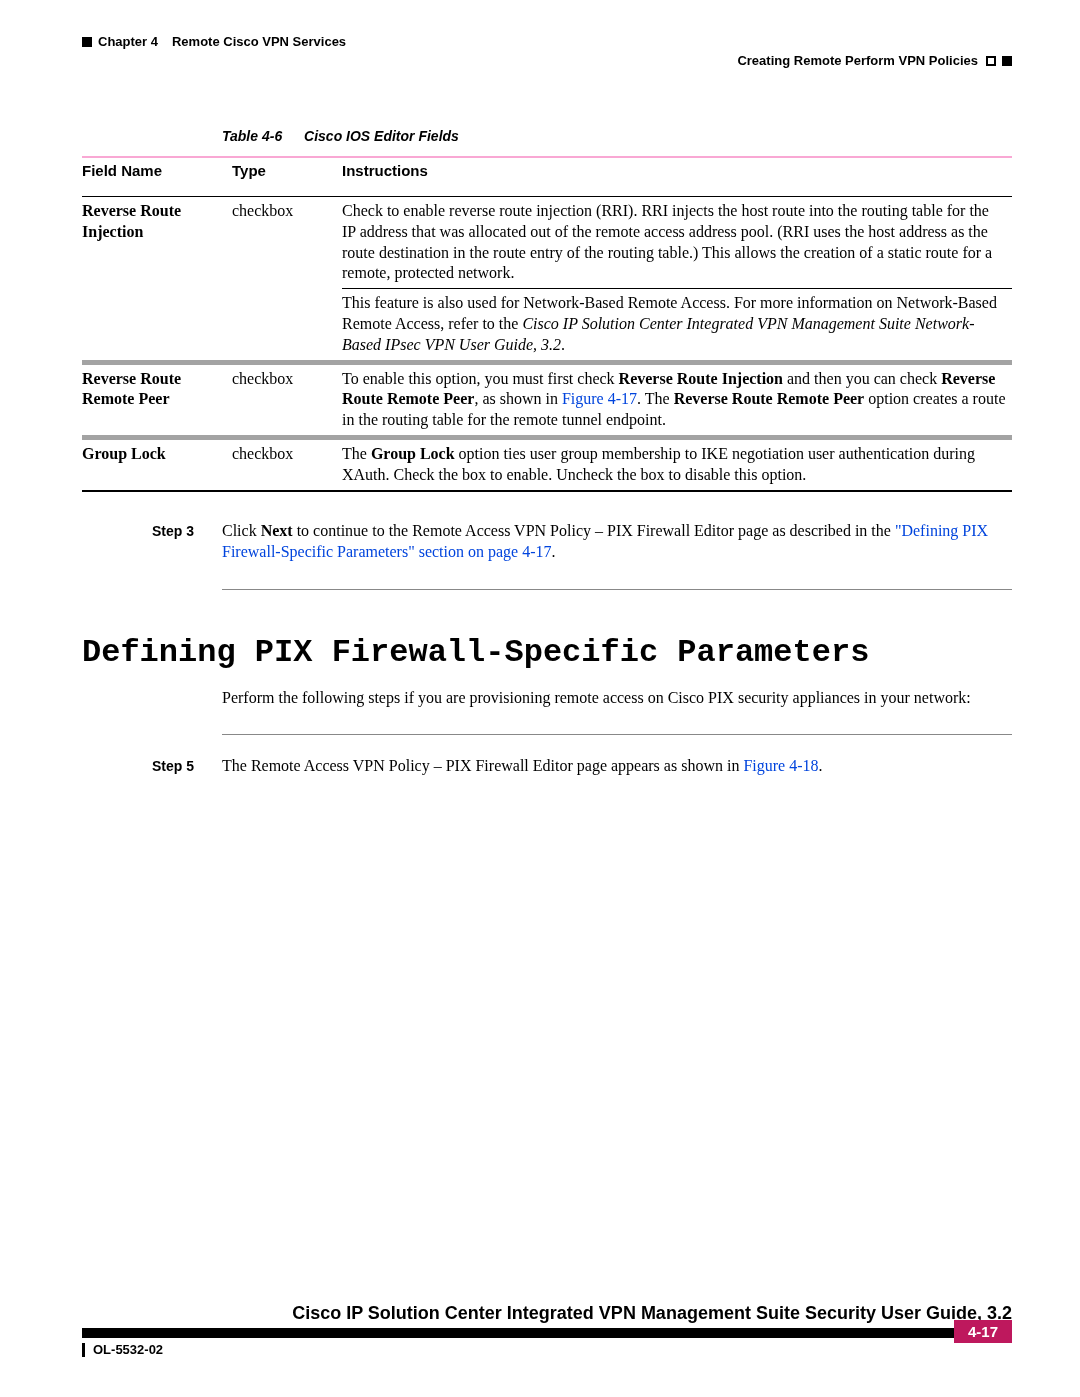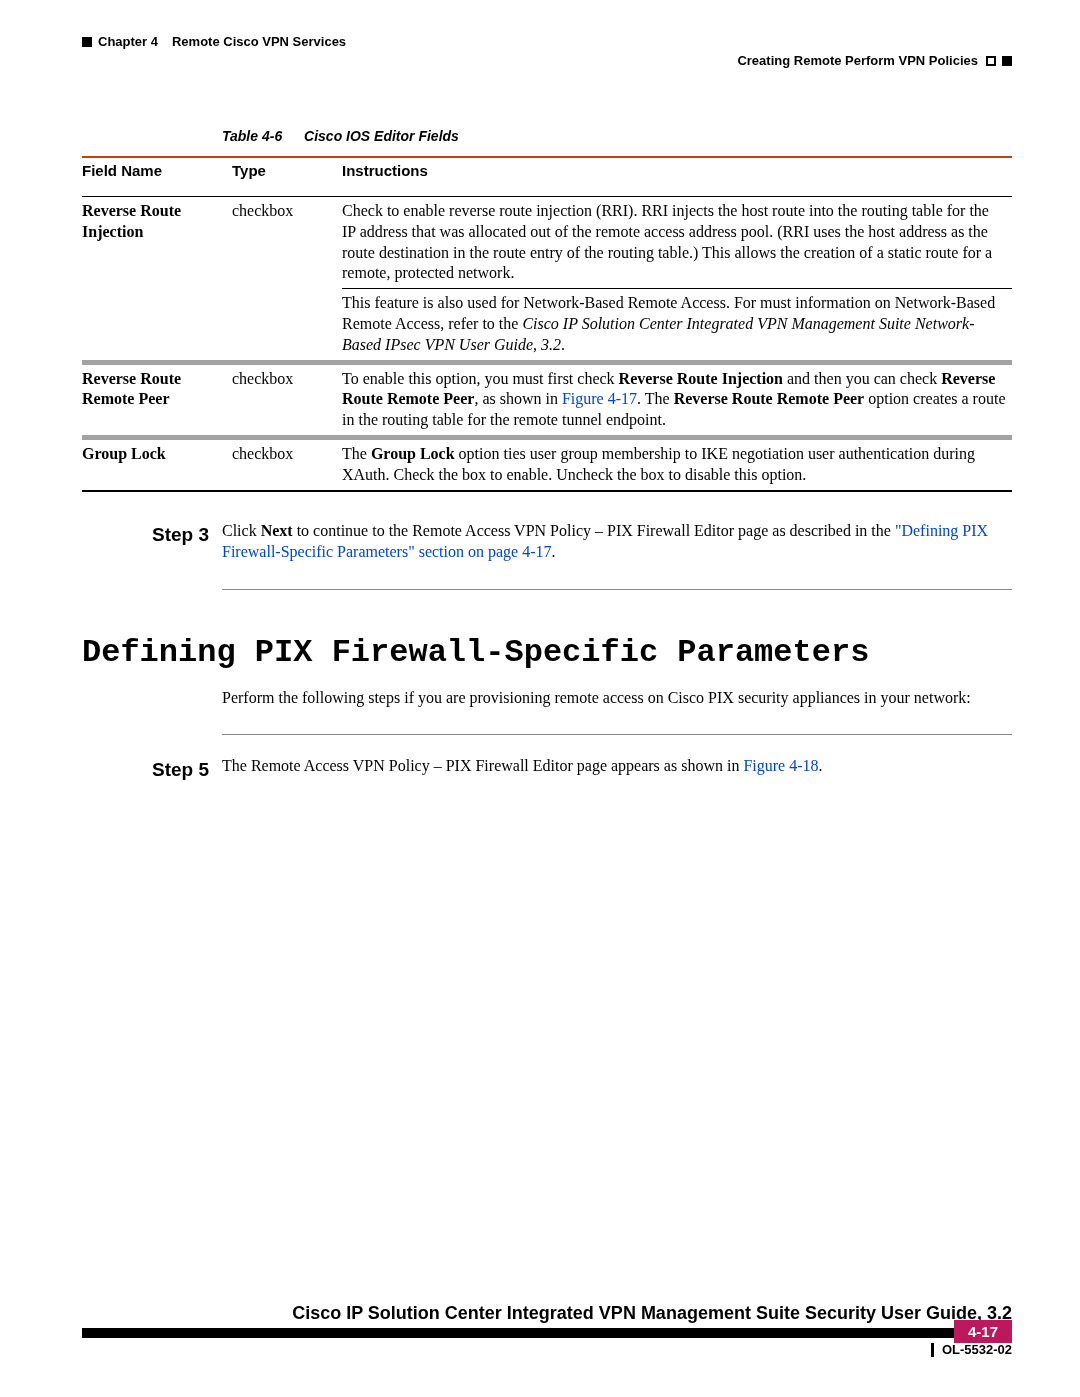--- a/index.html
+++ b/index.html
@@ -58,7 +58,7 @@
     font-family: Arial, Helvetica, sans-serif;
     font-weight: bold;
     font-size: 15px;
-    border-top: 2px solid #c2410c;
+    border-top: 2px solid #f9a8d4;
     border-bottom: 1.5px solid #000;
     padding: 4px 6px 17px 0;
   }

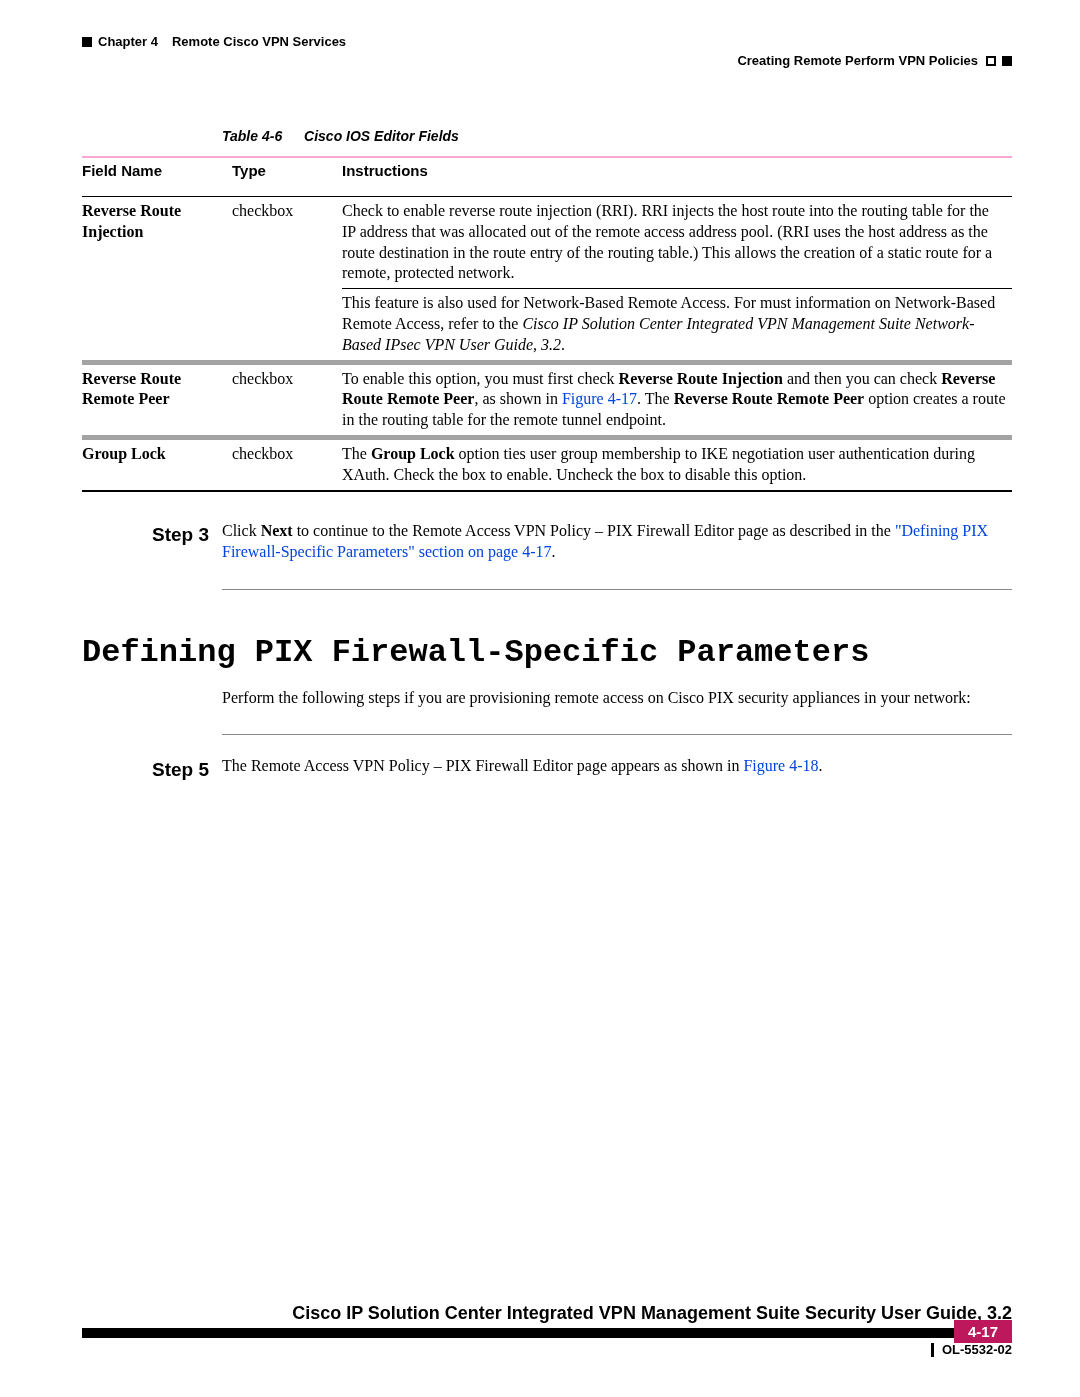--- a/index.html
+++ b/index.html
@@ -193,7 +193,7 @@
       </tr>
       <tr>
         <td class="col-instr" style="border-top:1px solid #000;">
-          <span>This feature is also used for Network-Based Remote Access. For must information on Network-Based Remote Access, refer to the </span><span class="italic">Cisco IP Solution Center Integrated VPN Management Suite Network-Based IPsec VPN User Guide, 3.2</span><span>.</span>
+          <span>This feature is also used for Network-Based Remote Access. For more information on Network-Based Remote Access, refer to the </span><span class="italic">Cisco IP Solution Center Integrated VPN Management Suite Network-Based IPsec VPN User Guide, 3.2</span><span>.</span>
         </td>
       </tr>
       <tr class="toprow">

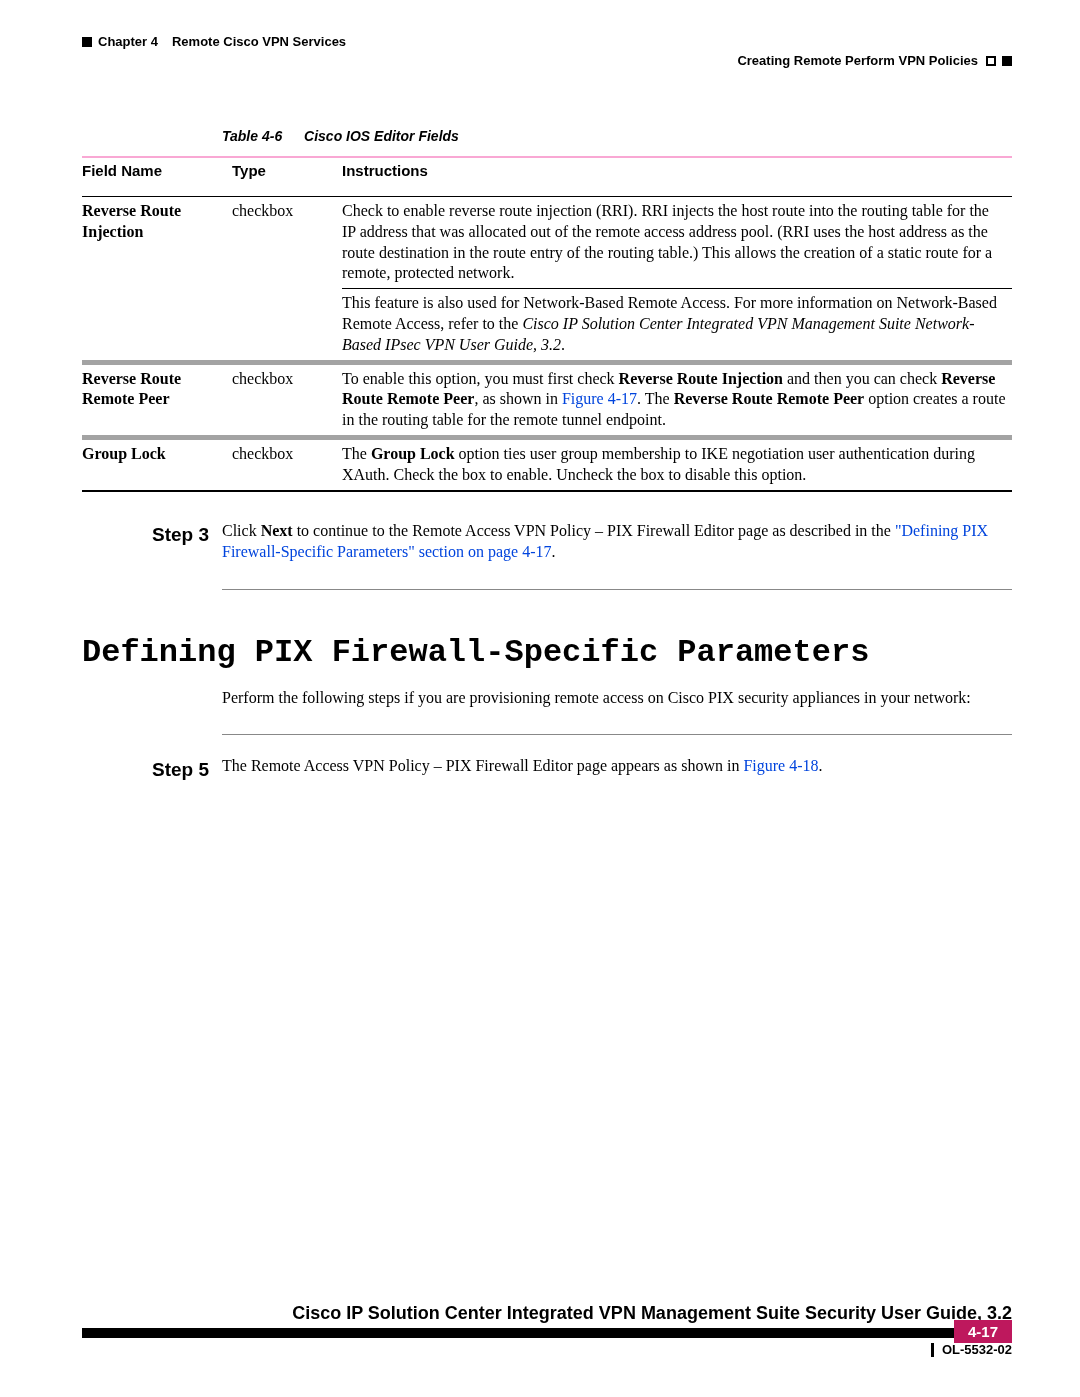--- a/index.html
+++ b/index.html
@@ -86,7 +86,7 @@
   .step-label {
     font-family: Arial, Helvetica, sans-serif;
     font-weight: bold;
-    font-size: 19px;
+    font-size: 14px;
     width: 70px;
     flex-shrink:0;
     padding-top:2px;

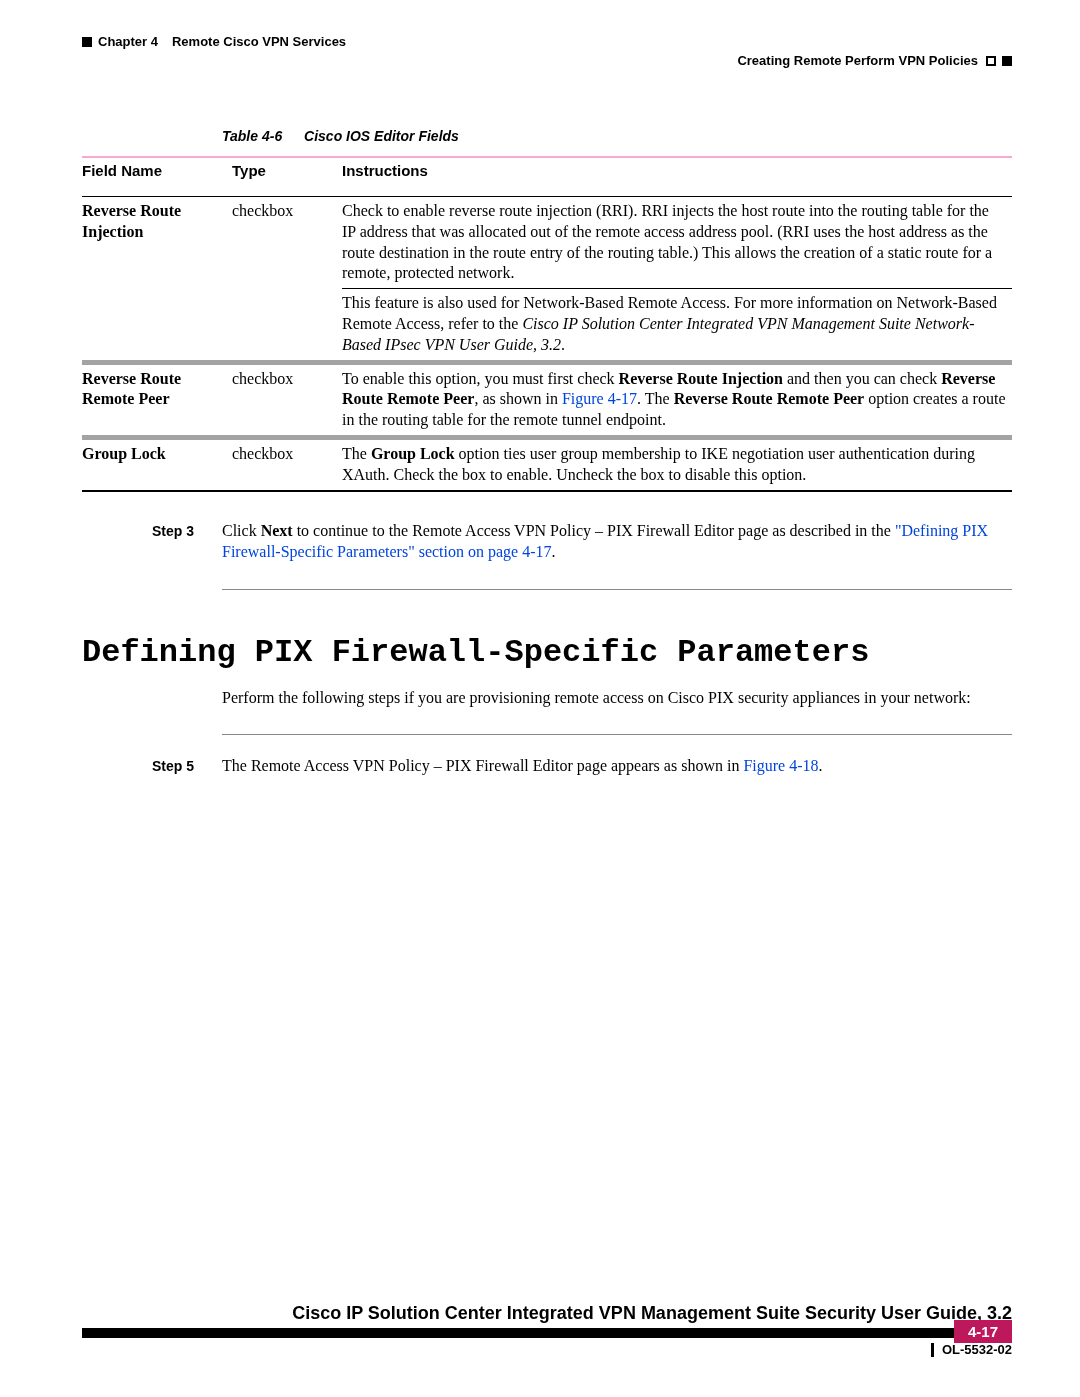--- a/index.html
+++ b/index.html
@@ -134,7 +134,7 @@
   .footer-gap { width:6px; }
   .footer-sq { width:10px; height:10px; background:#000; }
   .footer-row2 {
-    display:flex; justify-content:flex-end; align-items:center;
+    display:flex; justify-content:flex-start; align-items:center;
     font-family: Arial, Helvetica, sans-serif;
     font-weight:bold;
     font-size:13px;

